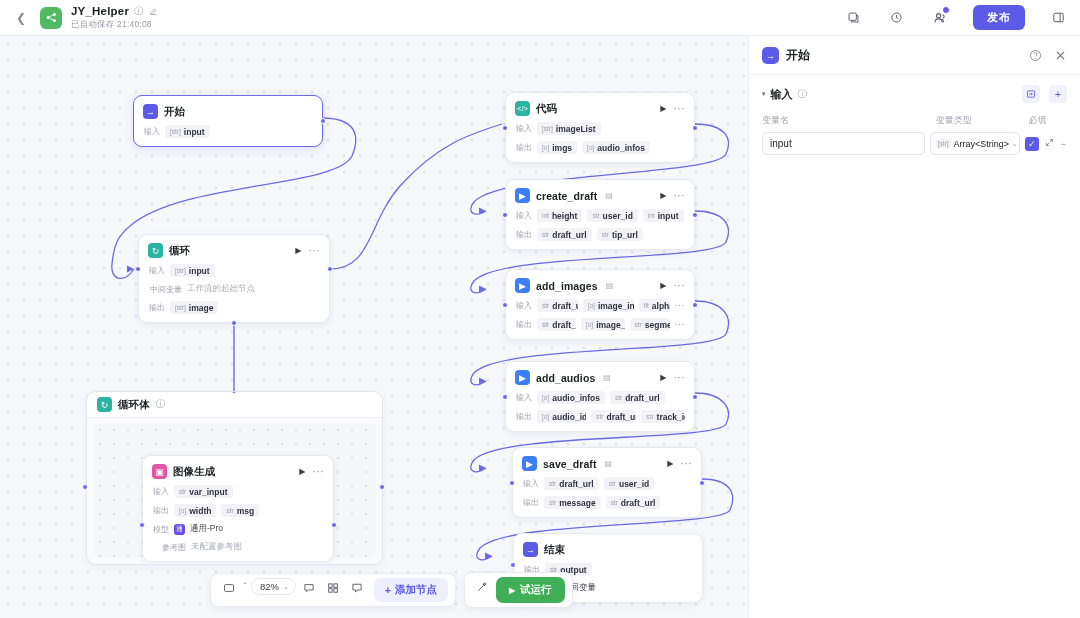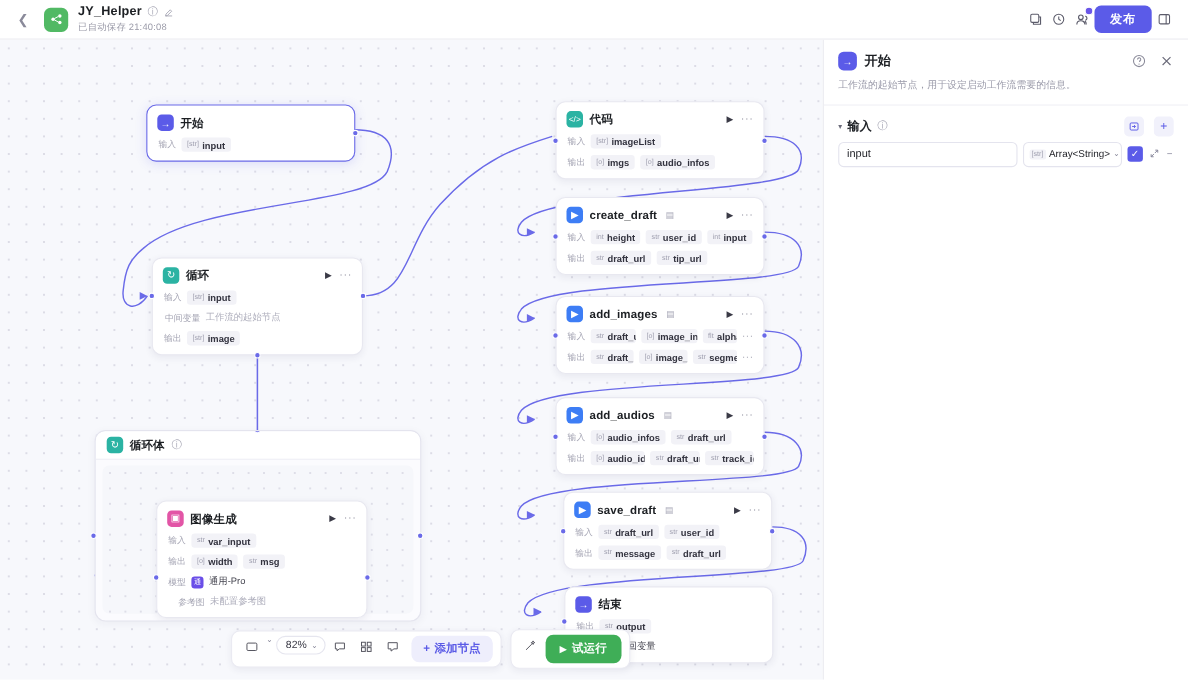--- a/index.html
+++ b/index.html
@@ -30,7 +30,7 @@
   .doc-title { font-size: 11.5px; font-weight: bold; color: #1c1f23; letter-spacing: .2px; }
   .t-icon { color: #a6a6b4; font-size: 9.5px; display: inline-flex; cursor: pointer; }
   .save-row { font-size: 8.5px; color: #9a9aa8; margin-top: 1px; letter-spacing: .2px; }
-  .topbar-right { margin-left: auto; display: flex; align-items: center; gap: 2px; }
+  .topbar-right { margin-left: auto; display: flex; align-items: center; gap: 24px; }
   .tb-icon {
     width: 19px; height: 19px; display: flex; align-items: center; justify-content: center;
     color: #5c5c6b; cursor: pointer; position: relative;

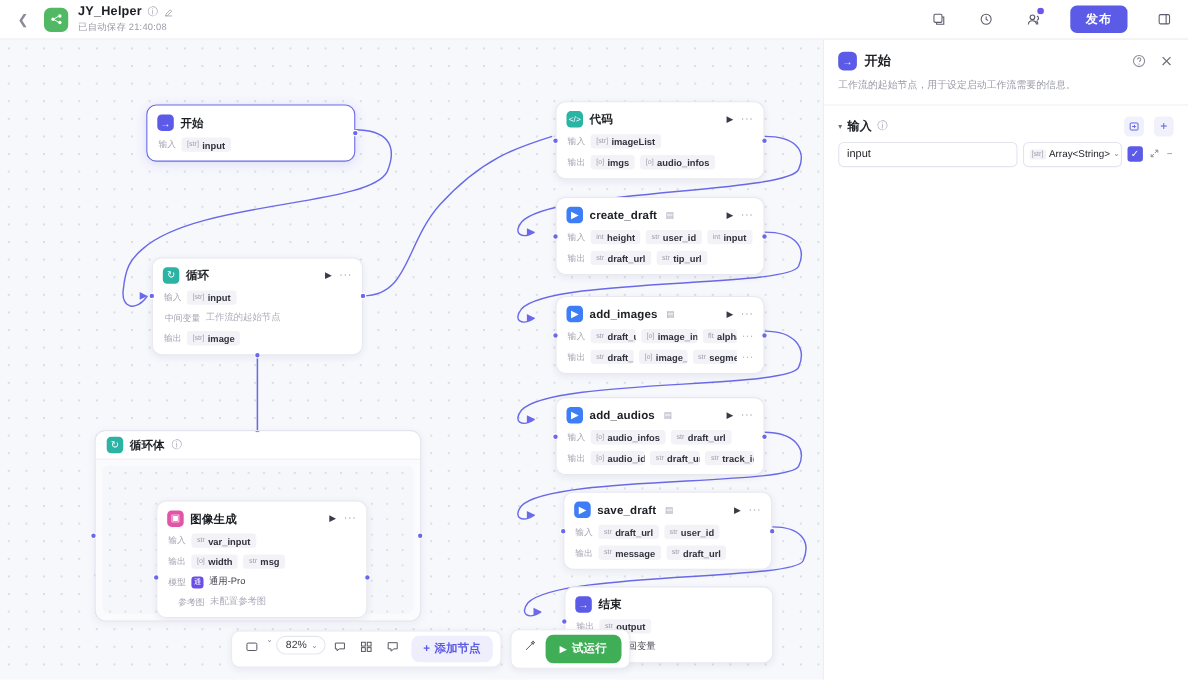--- a/index.html
+++ b/index.html
@@ -687,7 +687,6 @@
           </span>
         </div>
       </div>
-      <div class="panel-desc">工作流的起始节点，用于设定启动工作流需要的信息。</div>
     </div>
 
     <div class="panel-sec">

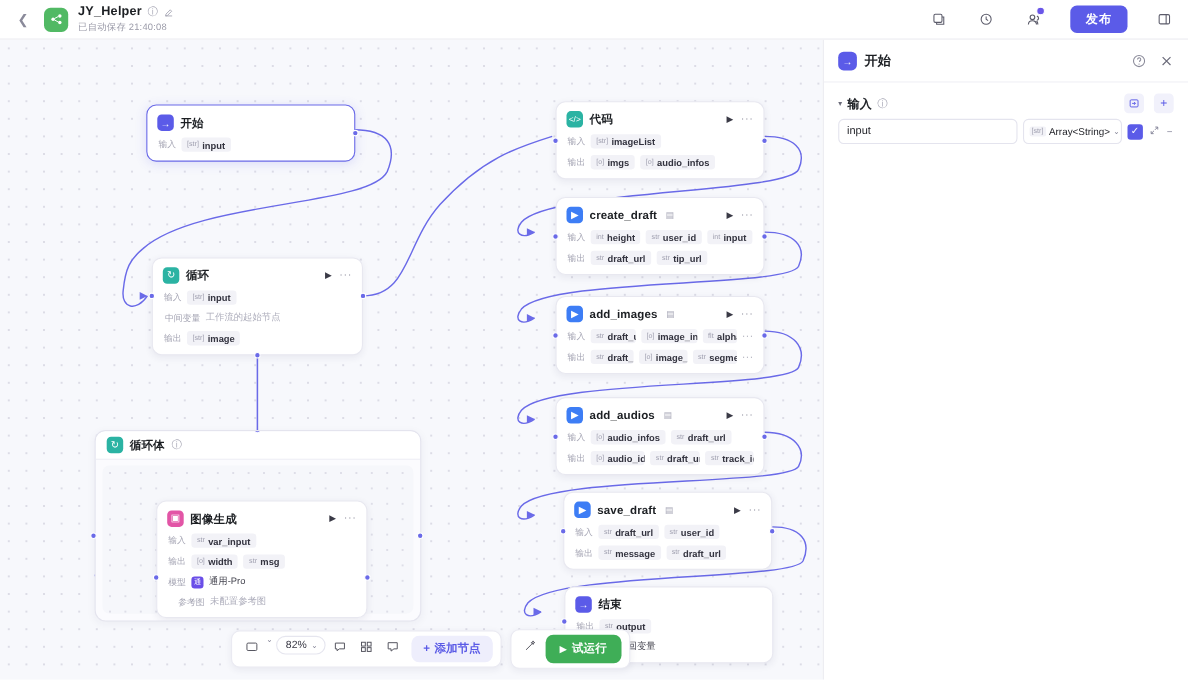--- a/index.html
+++ b/index.html
@@ -705,6 +705,11 @@
         </div>
       </div>
 
+      <div class="colhead">
+        <span class="c1">变量名</span>
+        <span class="c2">变量类型</span>
+        <span class="c3">必填</span>
+      </div>
 
       <div class="varrow">
         <input class="var-input" value="input" style="">

